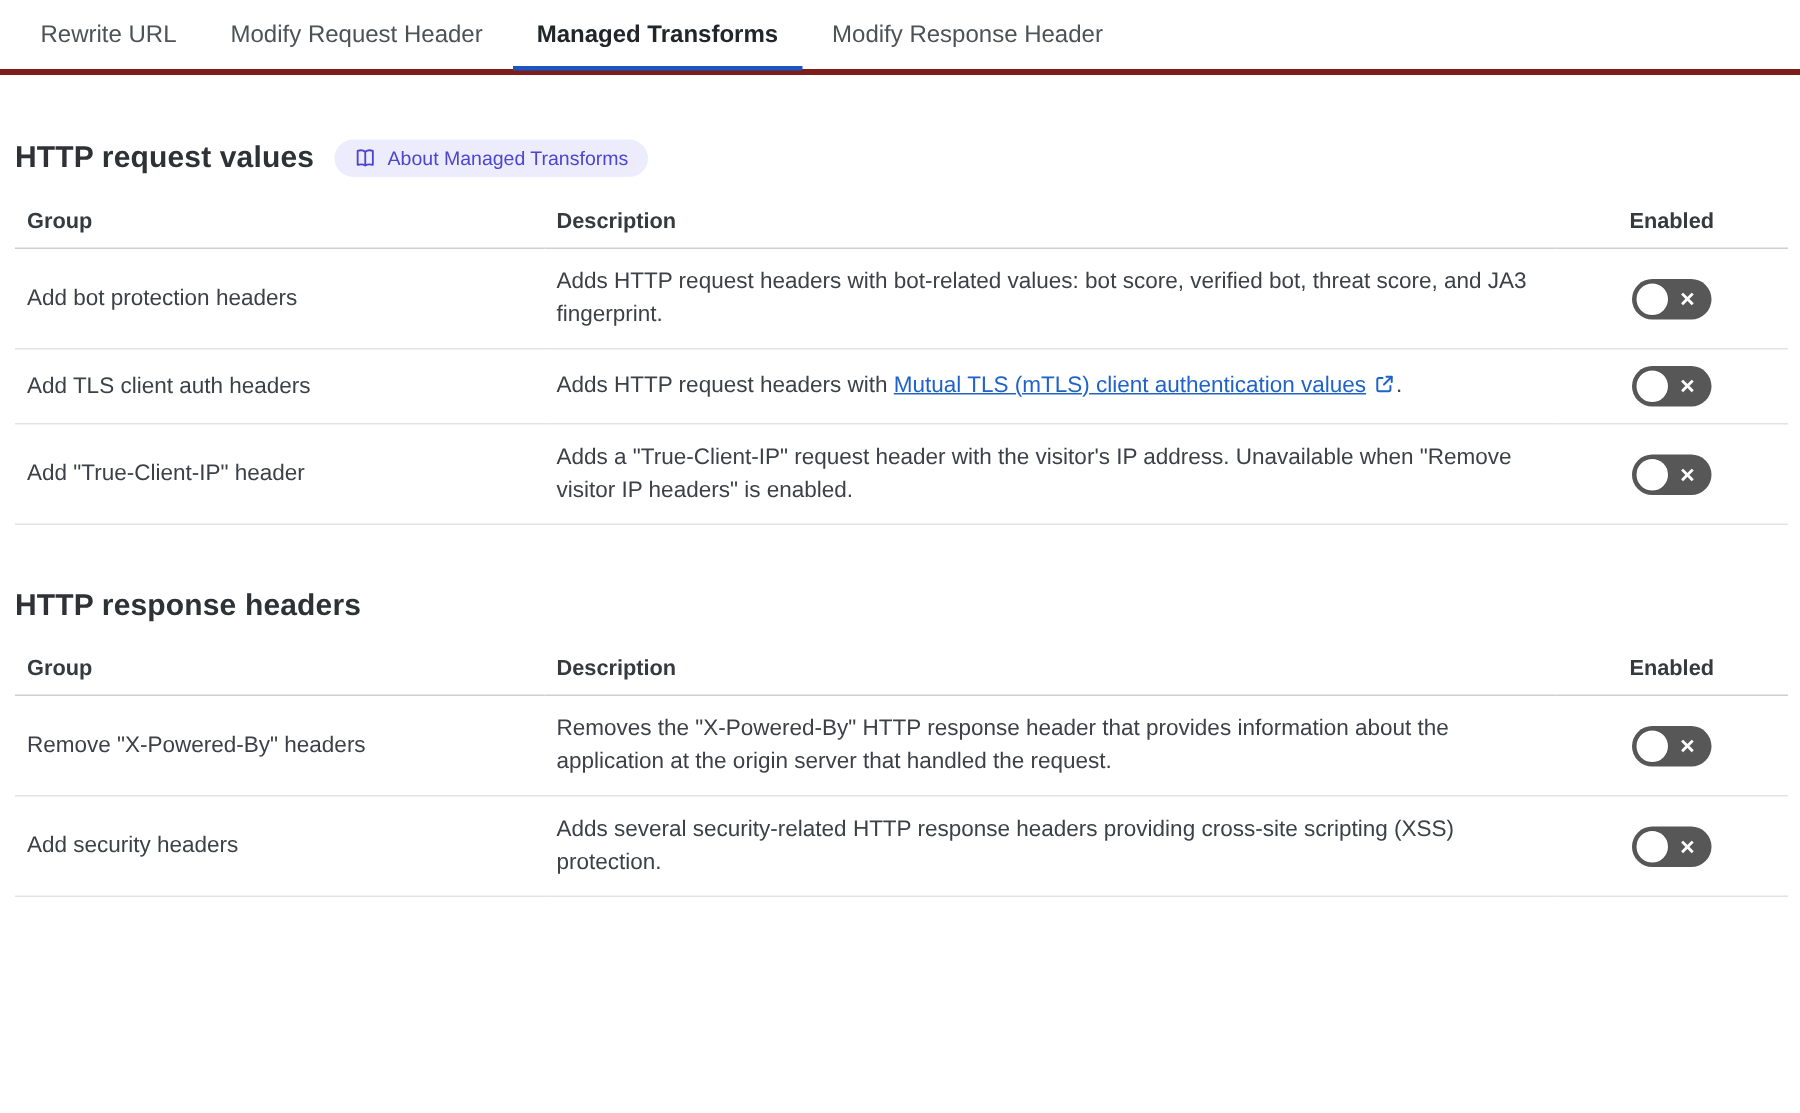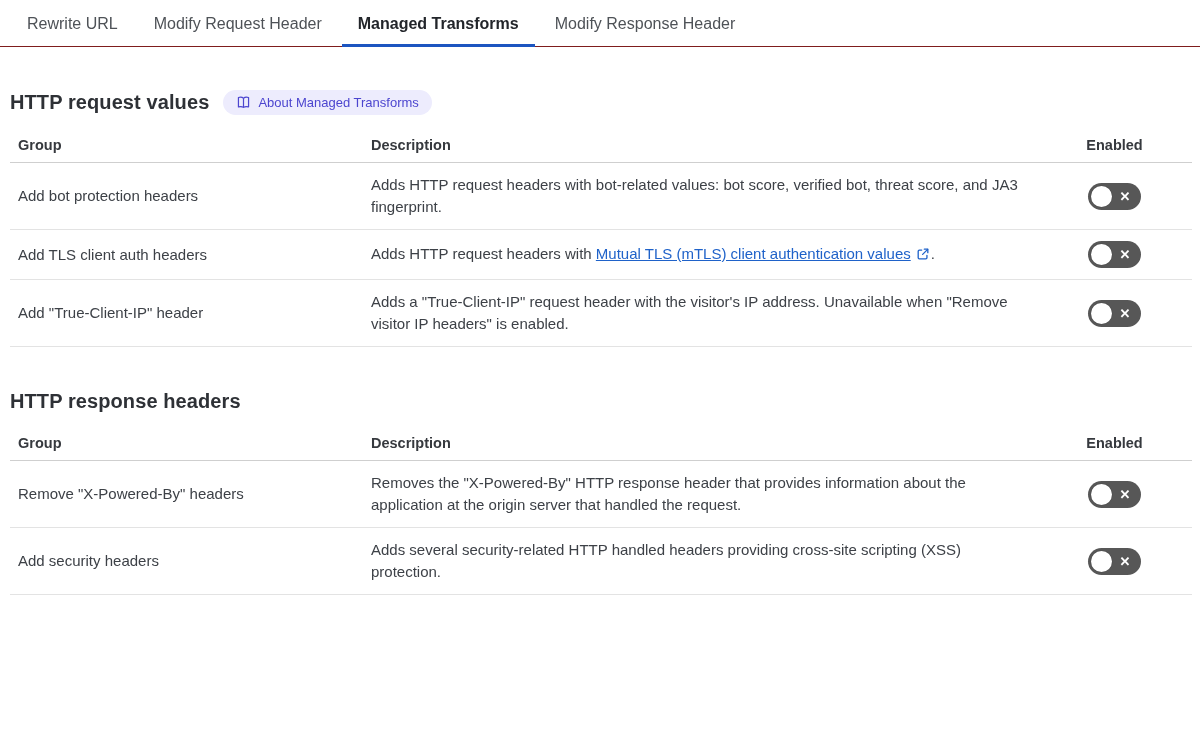--- a/index.html
+++ b/index.html
@@ -15,7 +15,7 @@
     display:flex;
     gap:4px;
     padding-left:11px;
-    border-bottom:1px solid #7f1d1d;
+    border-bottom:4px solid #7f1d1d;
   }
   .tab {
     position:relative;

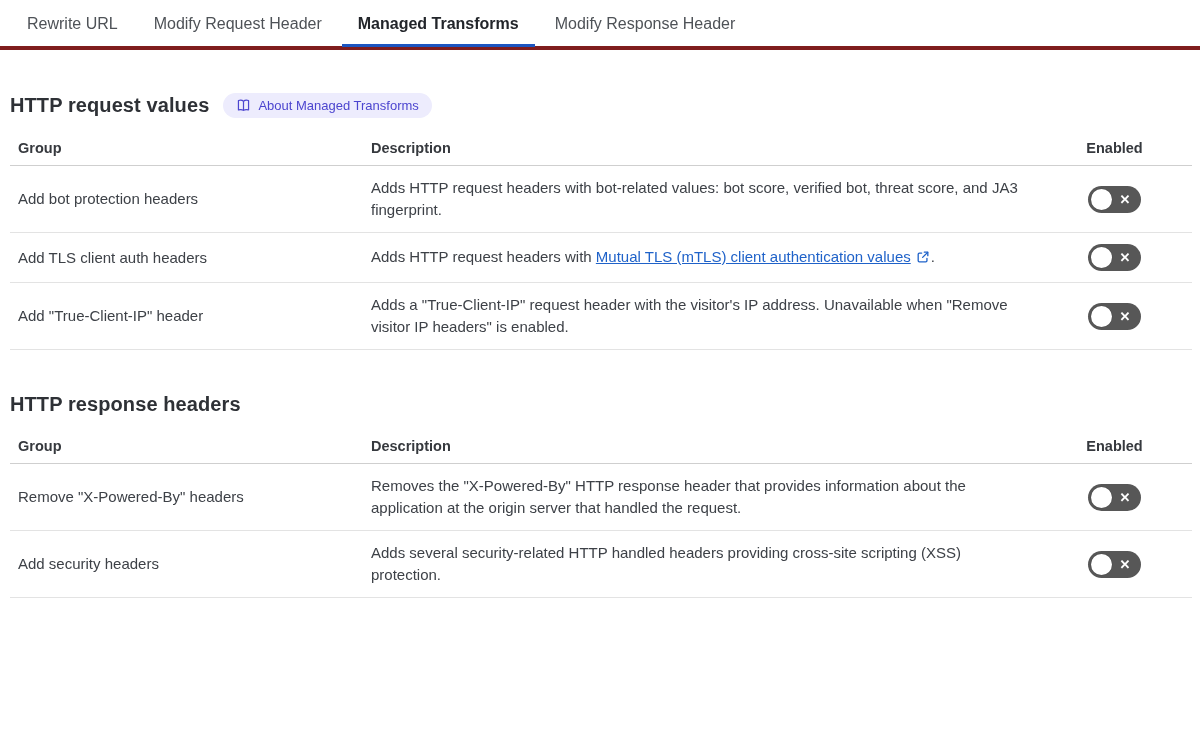--- a/index.html
+++ b/index.html
@@ -244,7 +244,7 @@
       </tr>
       <tr>
         <td class="c-group">Add security headers</td>
-        <td class="c-desc">Adds several security-related HTTP handled headers providing cross-site scripting (XSS) protection.</td>
+        <td class="c-desc">Adds several security-related HTTP response headers providing cross-site scripting (XSS) protection.</td>
         <td class="c-enabled">
           <button class="toggle off">
 

